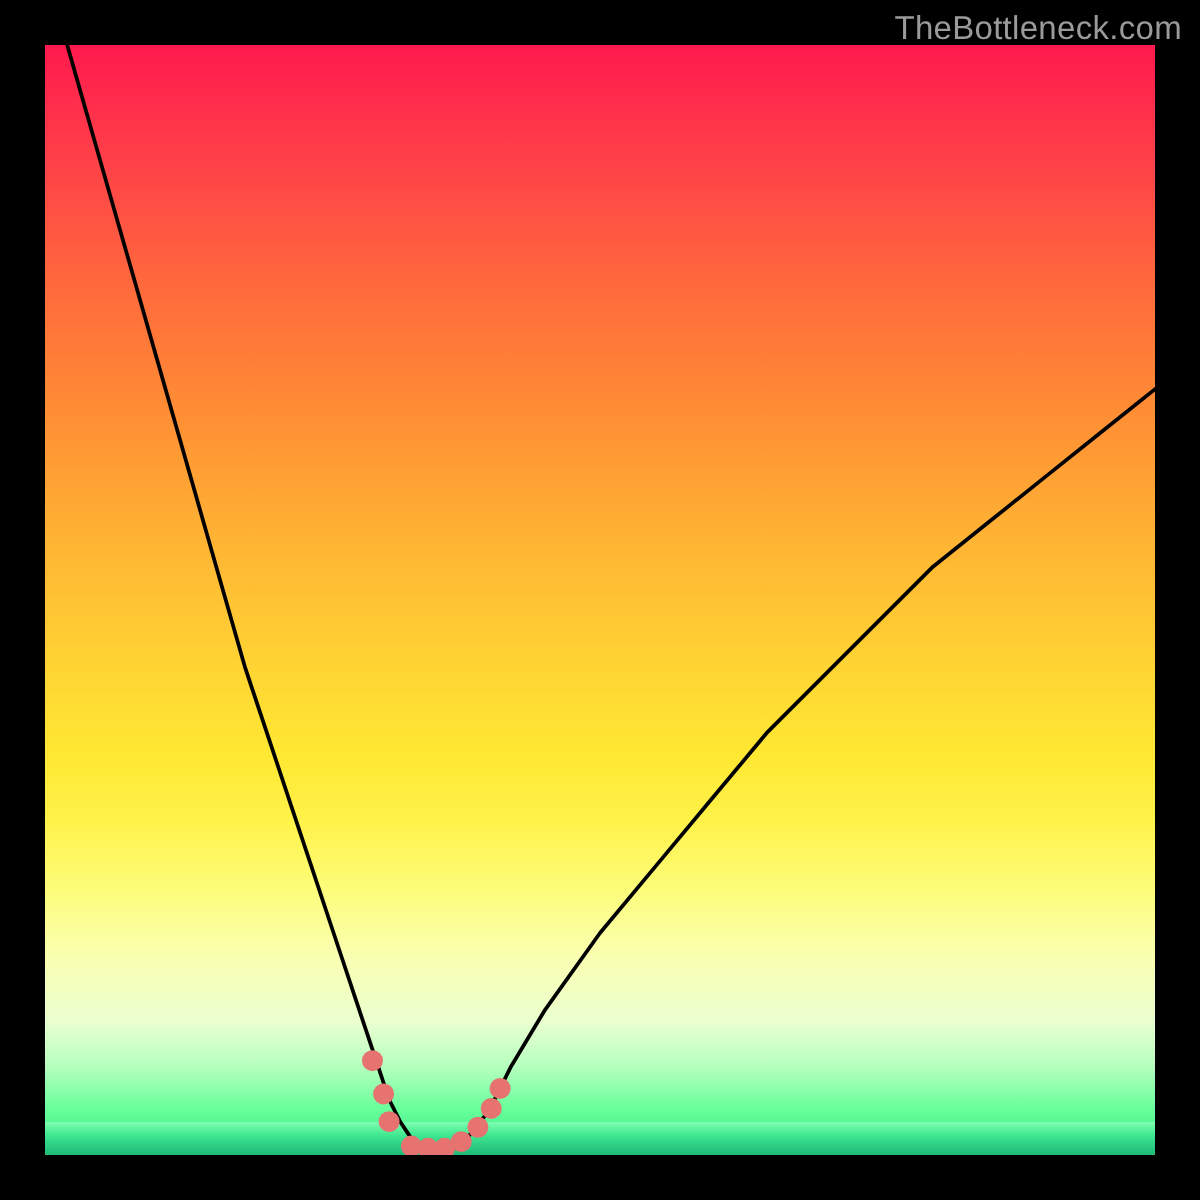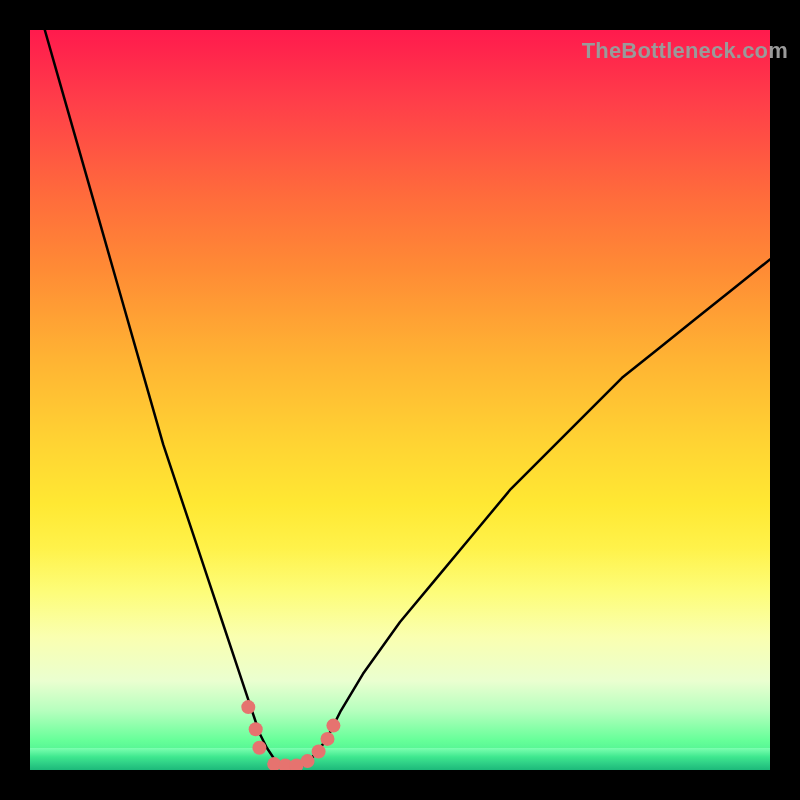--- a/index.html
+++ b/index.html
@@ -68,10 +68,9 @@
     right: 12px;
     color: #9a9a9a;
     font-size: 22px;
-    font-weight: 700;
+    font-weight: 400;
     letter-spacing: 0.2px;
     user-select: none;
-    margin-top: 32px;
   }
 </style>
 </head>

